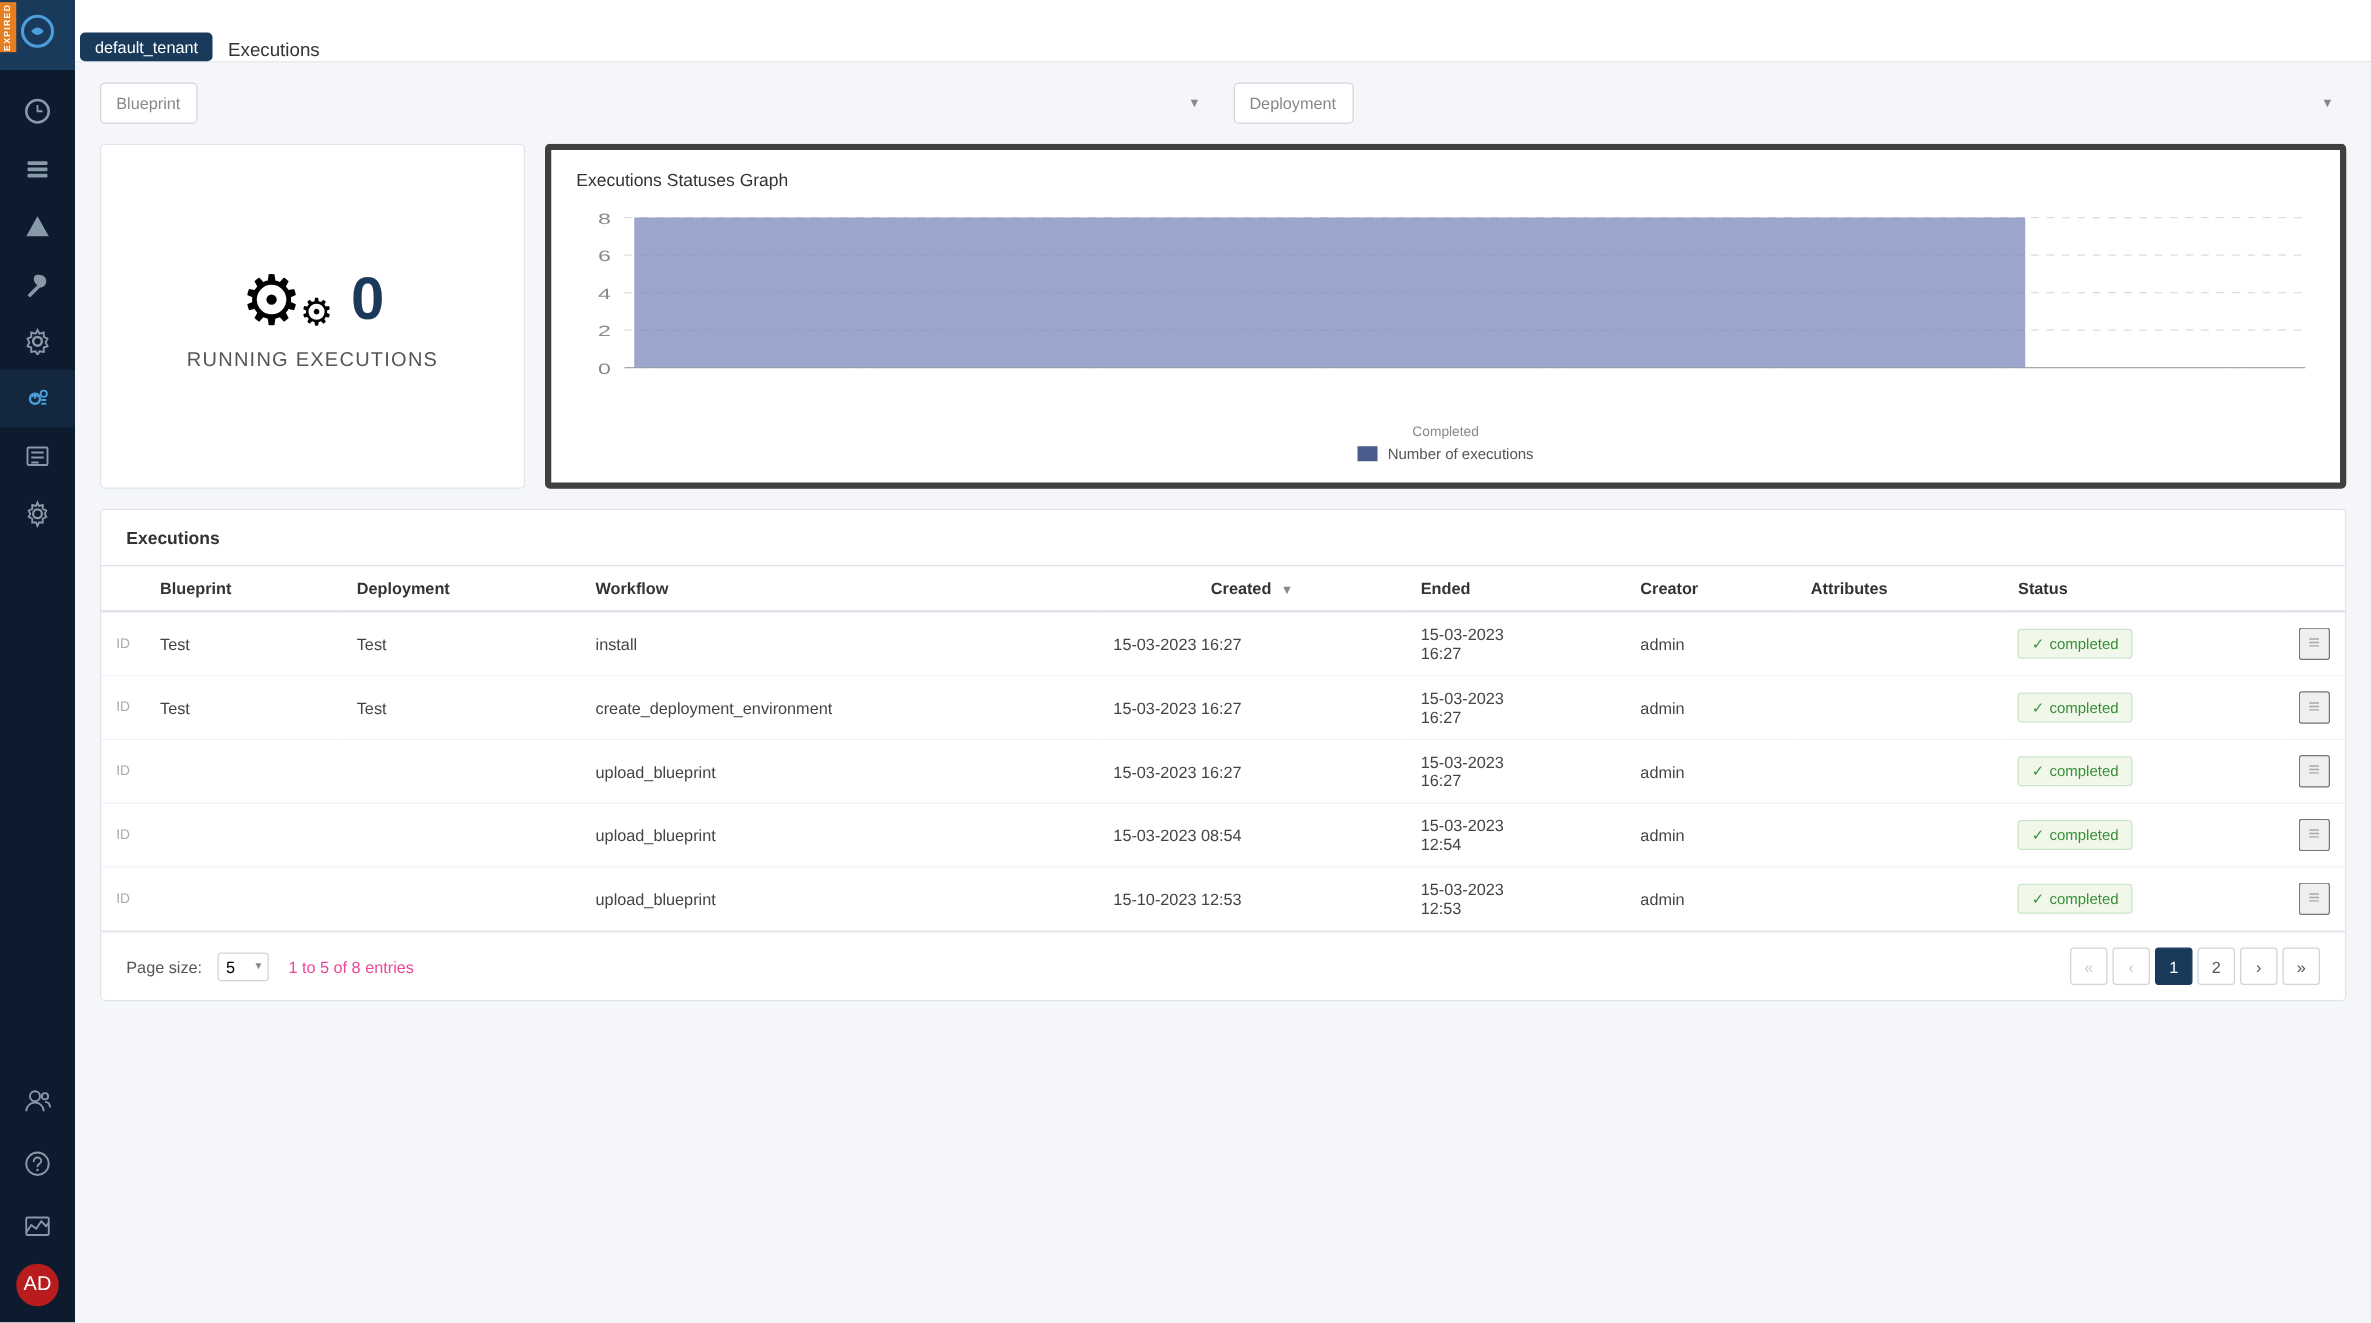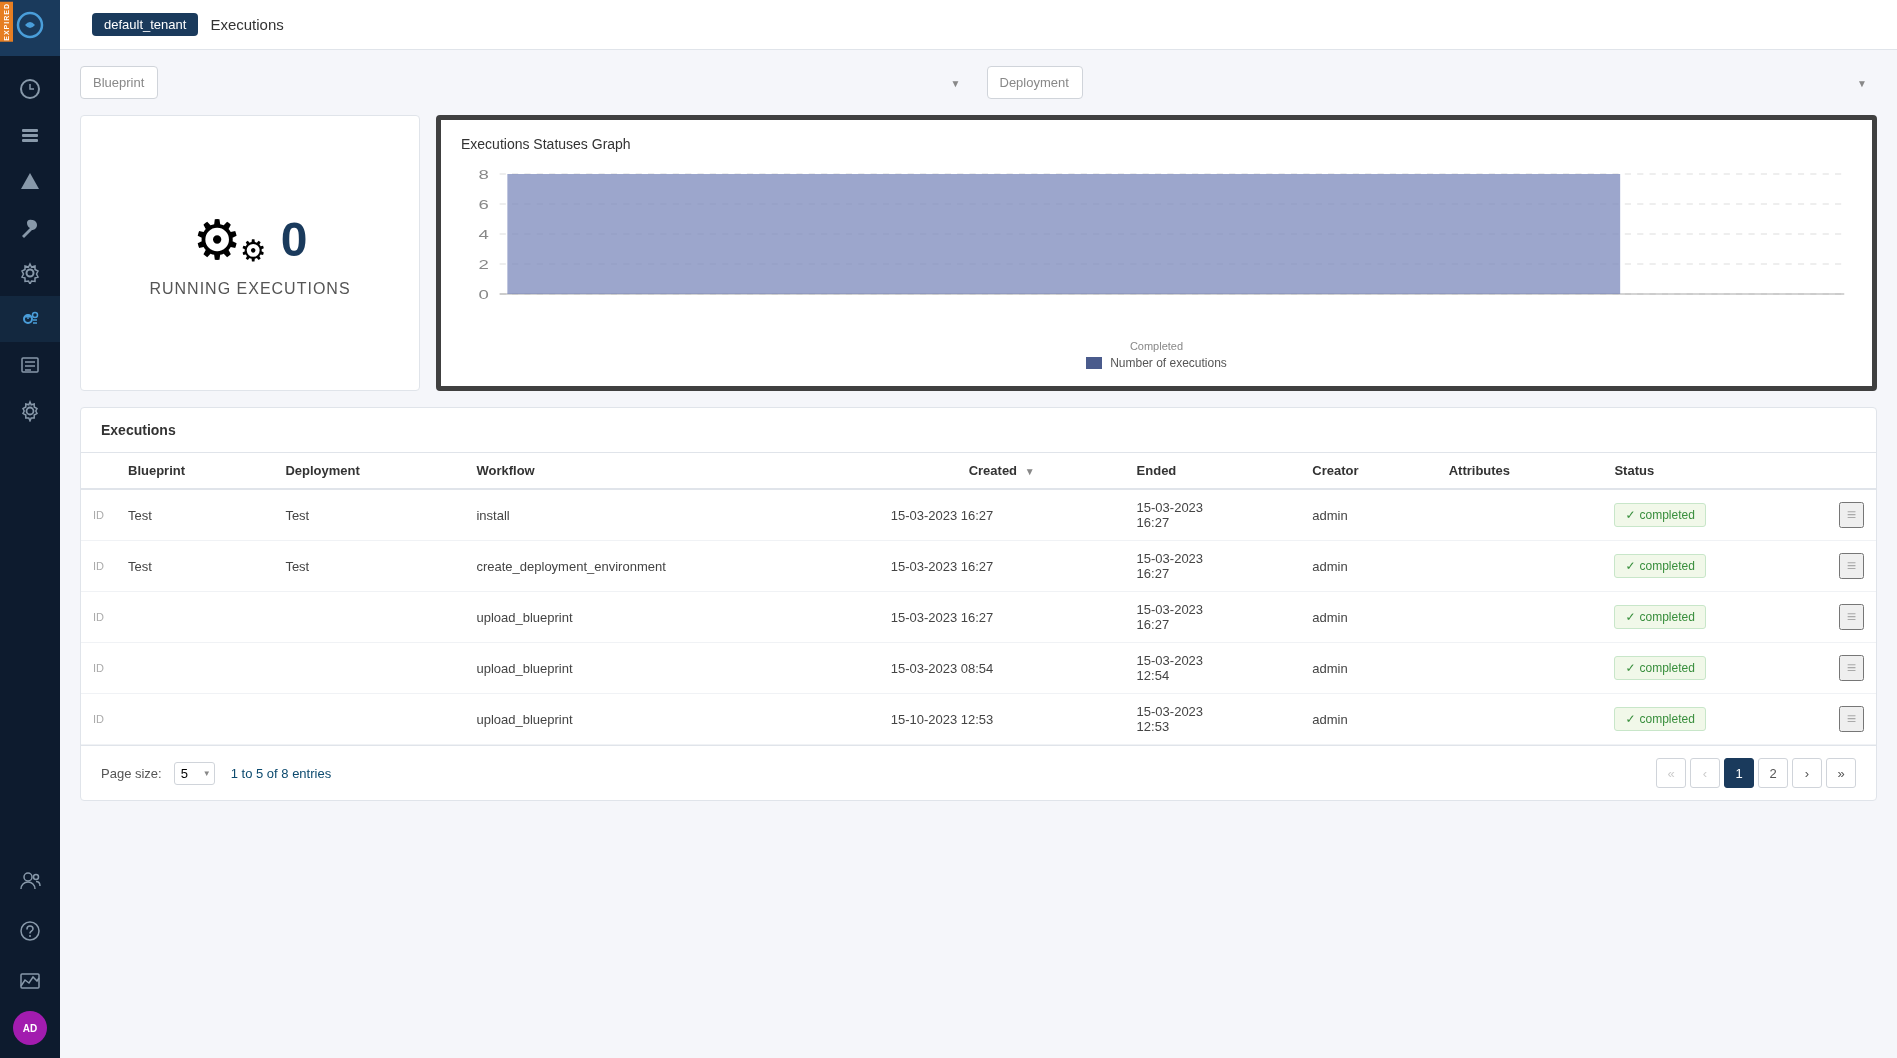--- a/index.html
+++ b/index.html
@@ -96,8 +96,8 @@
       height: 50px;
       background: white;
       display: flex;
-      align-items: center;
-      padding: 0 32px;
+      align-items: flex-end;
+      padding: 0 4px;
       border-bottom: 1px solid #e0e4ea;
       gap: 12px;
     }

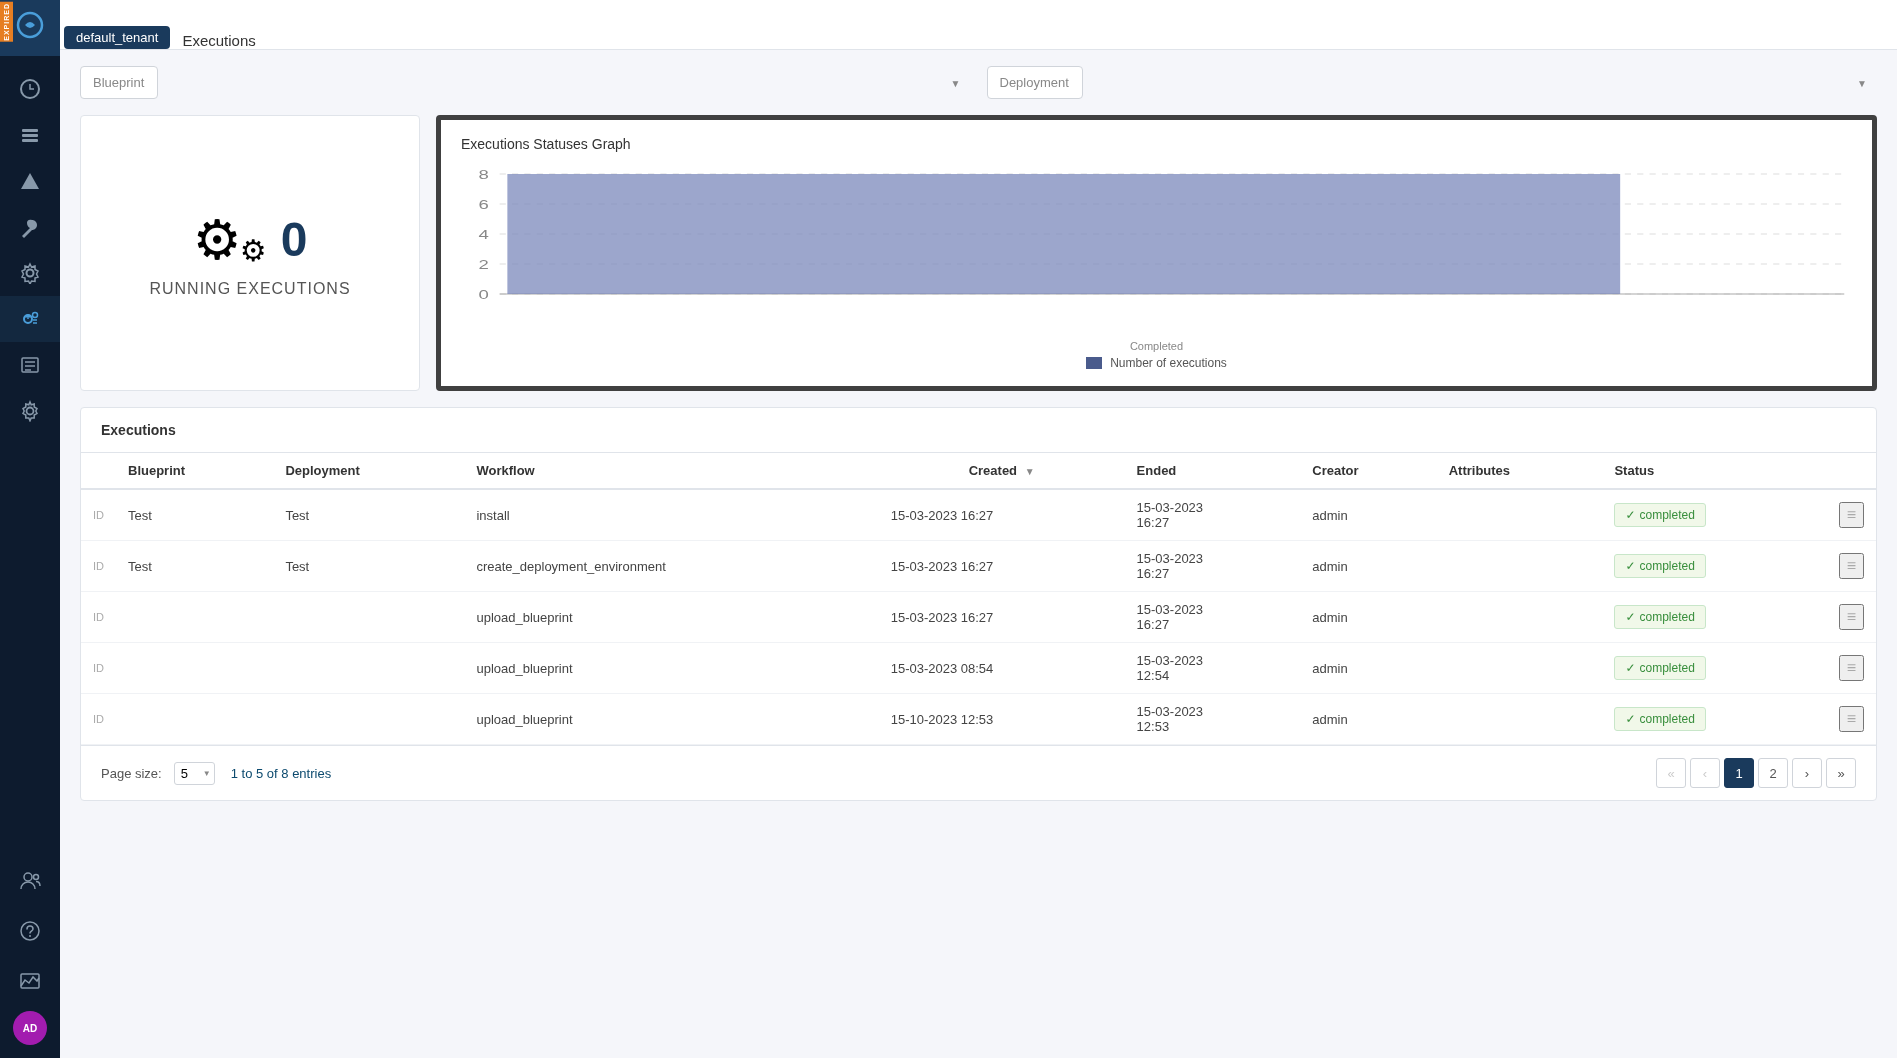--- a/index.html
+++ b/index.html
@@ -335,7 +335,7 @@
     }
     .entries-text {
       font-size: 13px;
-      color: #0c4a6e;
+      color: #ec4899;
       flex: 1;
       margin-left: 8px;
     }

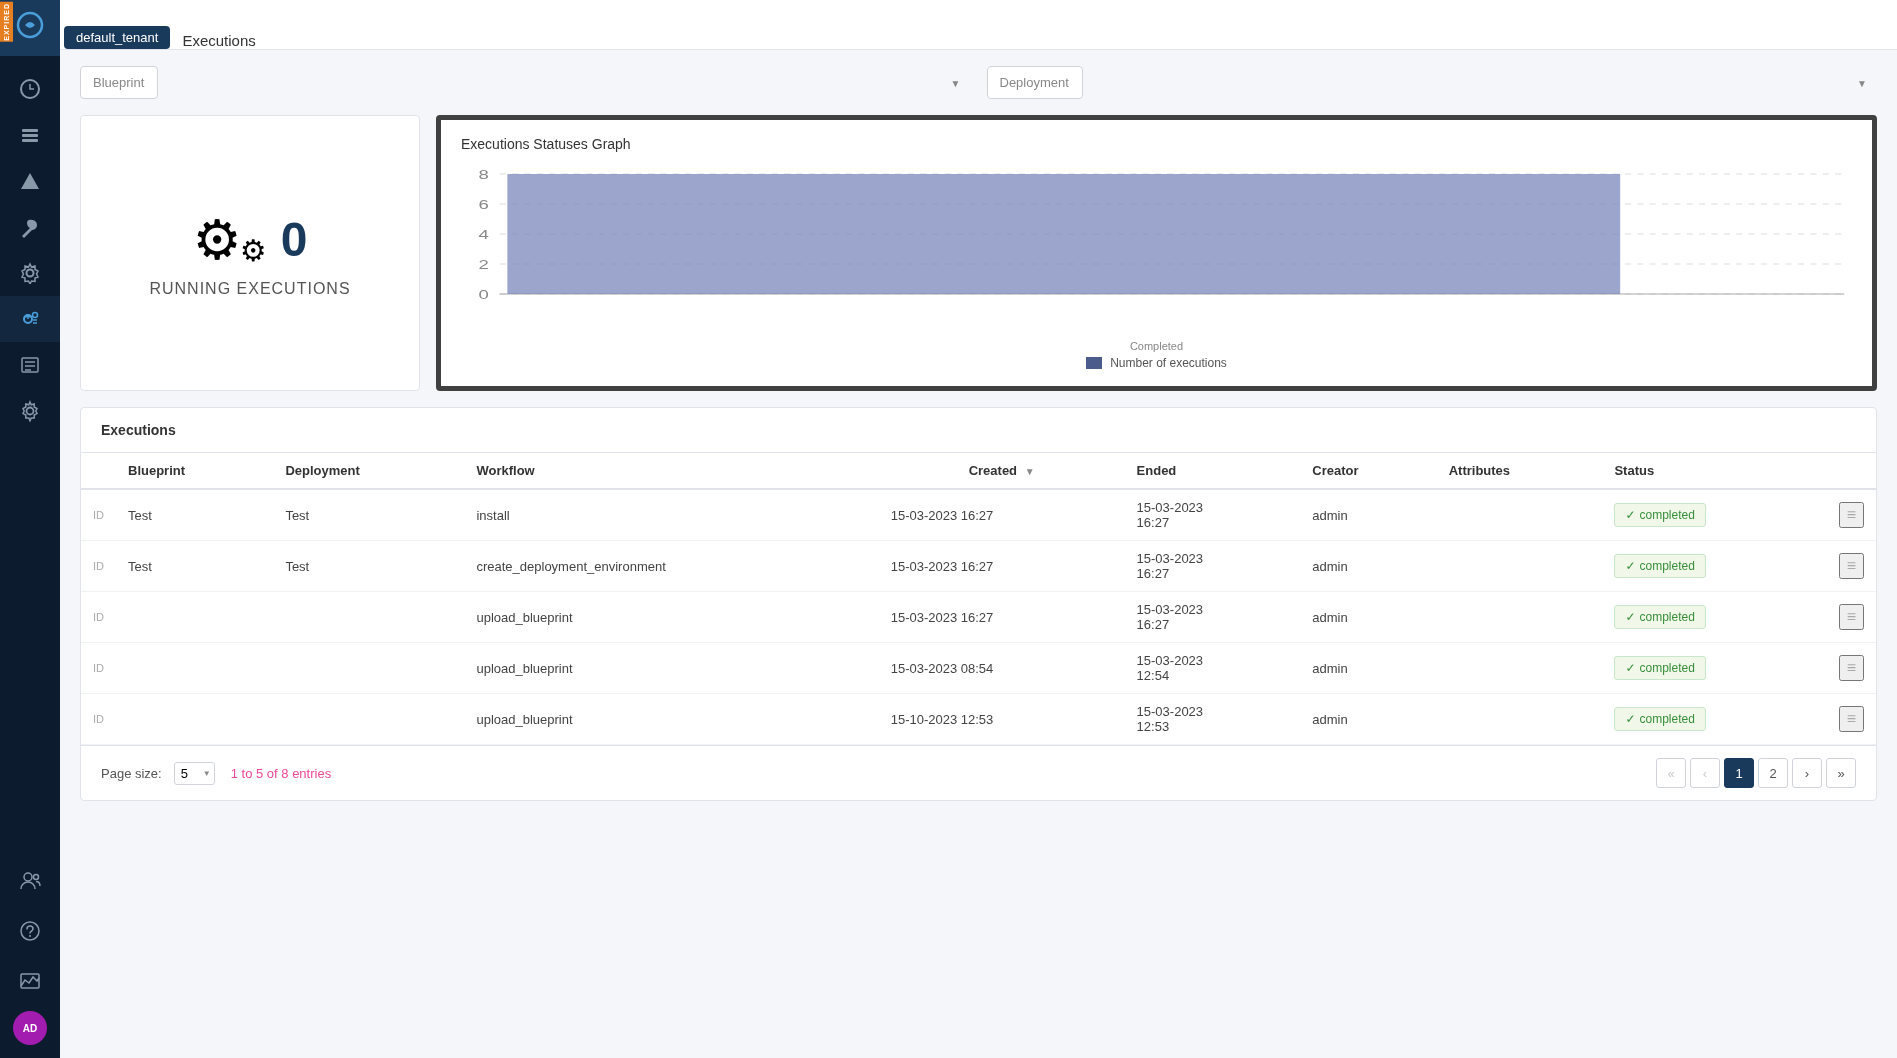--- a/index.html
+++ b/index.html
@@ -74,10 +74,10 @@
     .avatar-circle {
       width: 34px; height: 34px;
       border-radius: 50%;
-      background: #a21caf;
+      background: #b91c1c;
       color: white;
-      font-size: 10px;
-      font-weight: bold;
+      font-size: 16px;
+      font-weight: normal;
       display: flex;
       align-items: center;
       justify-content: center;

